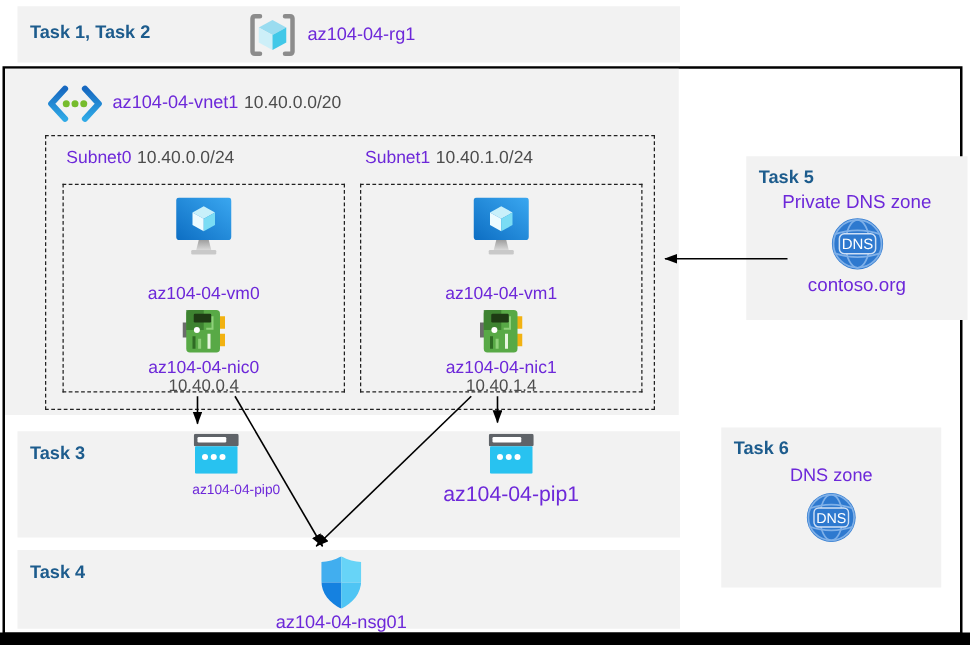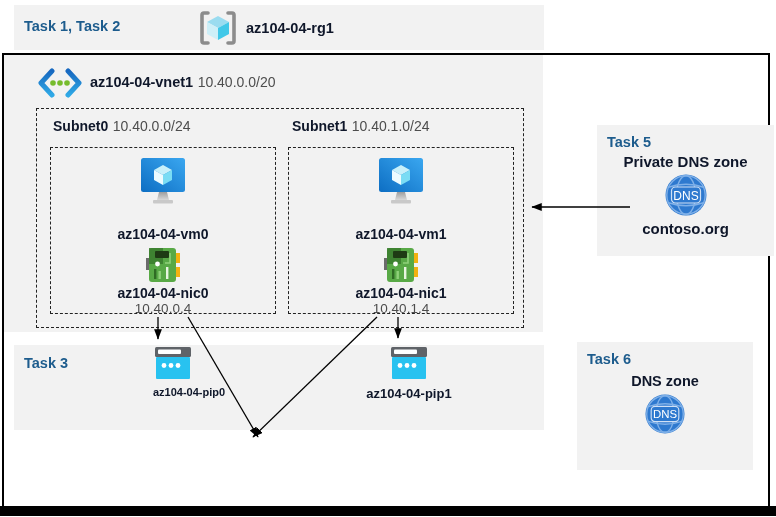--- a/index.html
+++ b/index.html
@@ -10,7 +10,7 @@
   .abs{position:absolute;}
   .band{background:var(--panel-bg);}
   .task-label{color:var(--task-label);font-weight:700;font-size:14.5px;}
-  .name{font-weight:700;font-size:14px;color:#0f172a;white-space:nowrap;}
+  .name{font-weight:400;font-size:14px;color:#6d28d9;white-space:nowrap;}
   .muted{color:var(--muted-text);font-weight:400;font-size:13.5px;white-space:nowrap;}
   .dashed{border:1px dashed #222;}
   .frame{border:2px solid var(--frame-border);box-sizing:border-box;}

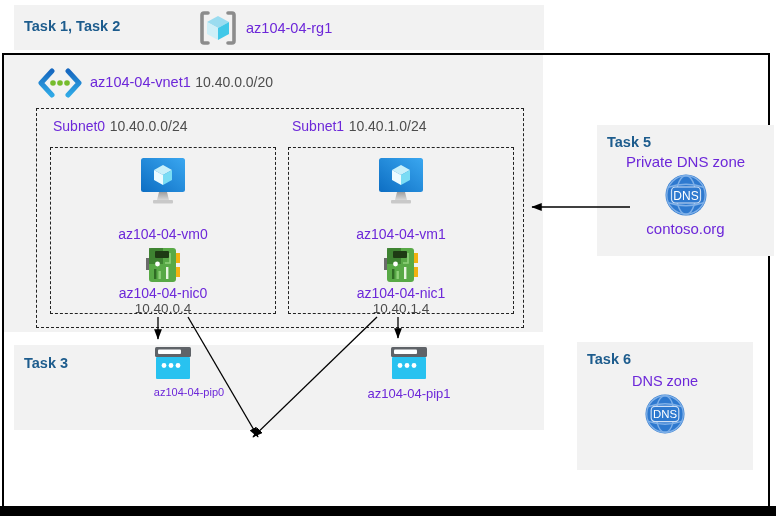--- a/index.html
+++ b/index.html
@@ -199,7 +199,7 @@
           <circle cx="23" cy="18.5" r="2.4" fill="#ffffff"></circle>
         </svg>
       </div>
-      <span class="name" style="margin-top:7px;font-size:13px;">az104-04-pip1</span>
+      <span class="name" style="margin-top:7px;font-size:17px;">az104-04-pip1</span>
     </div>
   </div>
 

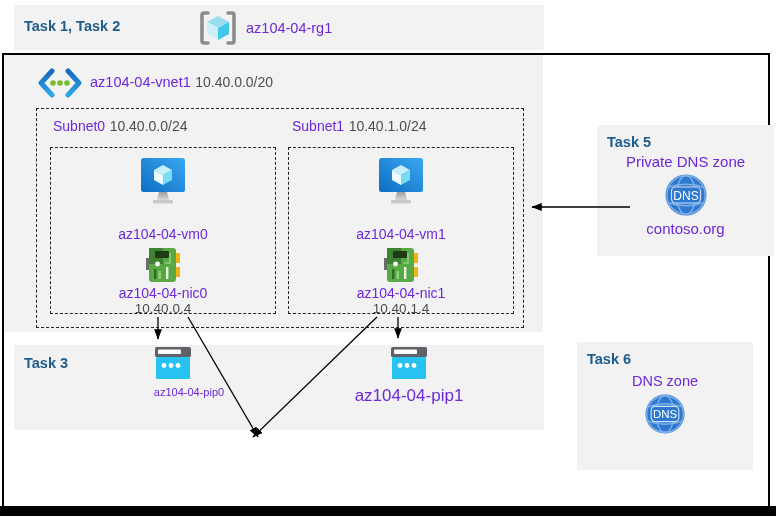--- a/index.html
+++ b/index.html
@@ -221,6 +221,22 @@
     </div>
   </div>
 
+  <div class="abs band" style="left:14px;top:440px;width:530px;height:63px;">
+    <span class="abs task-label" style="left:10px;top:10px;">Task 4</span>
+    <div class="abs col" style="left:164px;top:5px;width:190px;">
+      <div>
+        <svg width="34" height="42" viewBox="0 0 34 42">
+          <g clip-path="url(#shieldClip)">
+            <rect x="0" y="0" width="17" height="21" fill="#41aeef"></rect>
+            <rect x="17" y="0" width="17" height="21" fill="#67d4f7"></rect>
+            <rect x="0" y="21" width="17" height="21" fill="#1581e0"></rect>
+            <rect x="17" y="21" width="17" height="21" fill="#4fc5f4"></rect>
+          </g>
+        </svg>
+      </div>
+      <span class="name" style="margin-top:3px;font-size:14.5px;">az104-04-nsg01</span>
+    </div>
+  </div>
 
   <svg class="abs" style="left:0;top:0;pointer-events:none;" width="776" height="517" viewBox="0 0 776 517">
     <line x1="158" y1="317" x2="158" y2="339" stroke="#000" stroke-width="1.3" marker-end="url(#arr)"></line>

